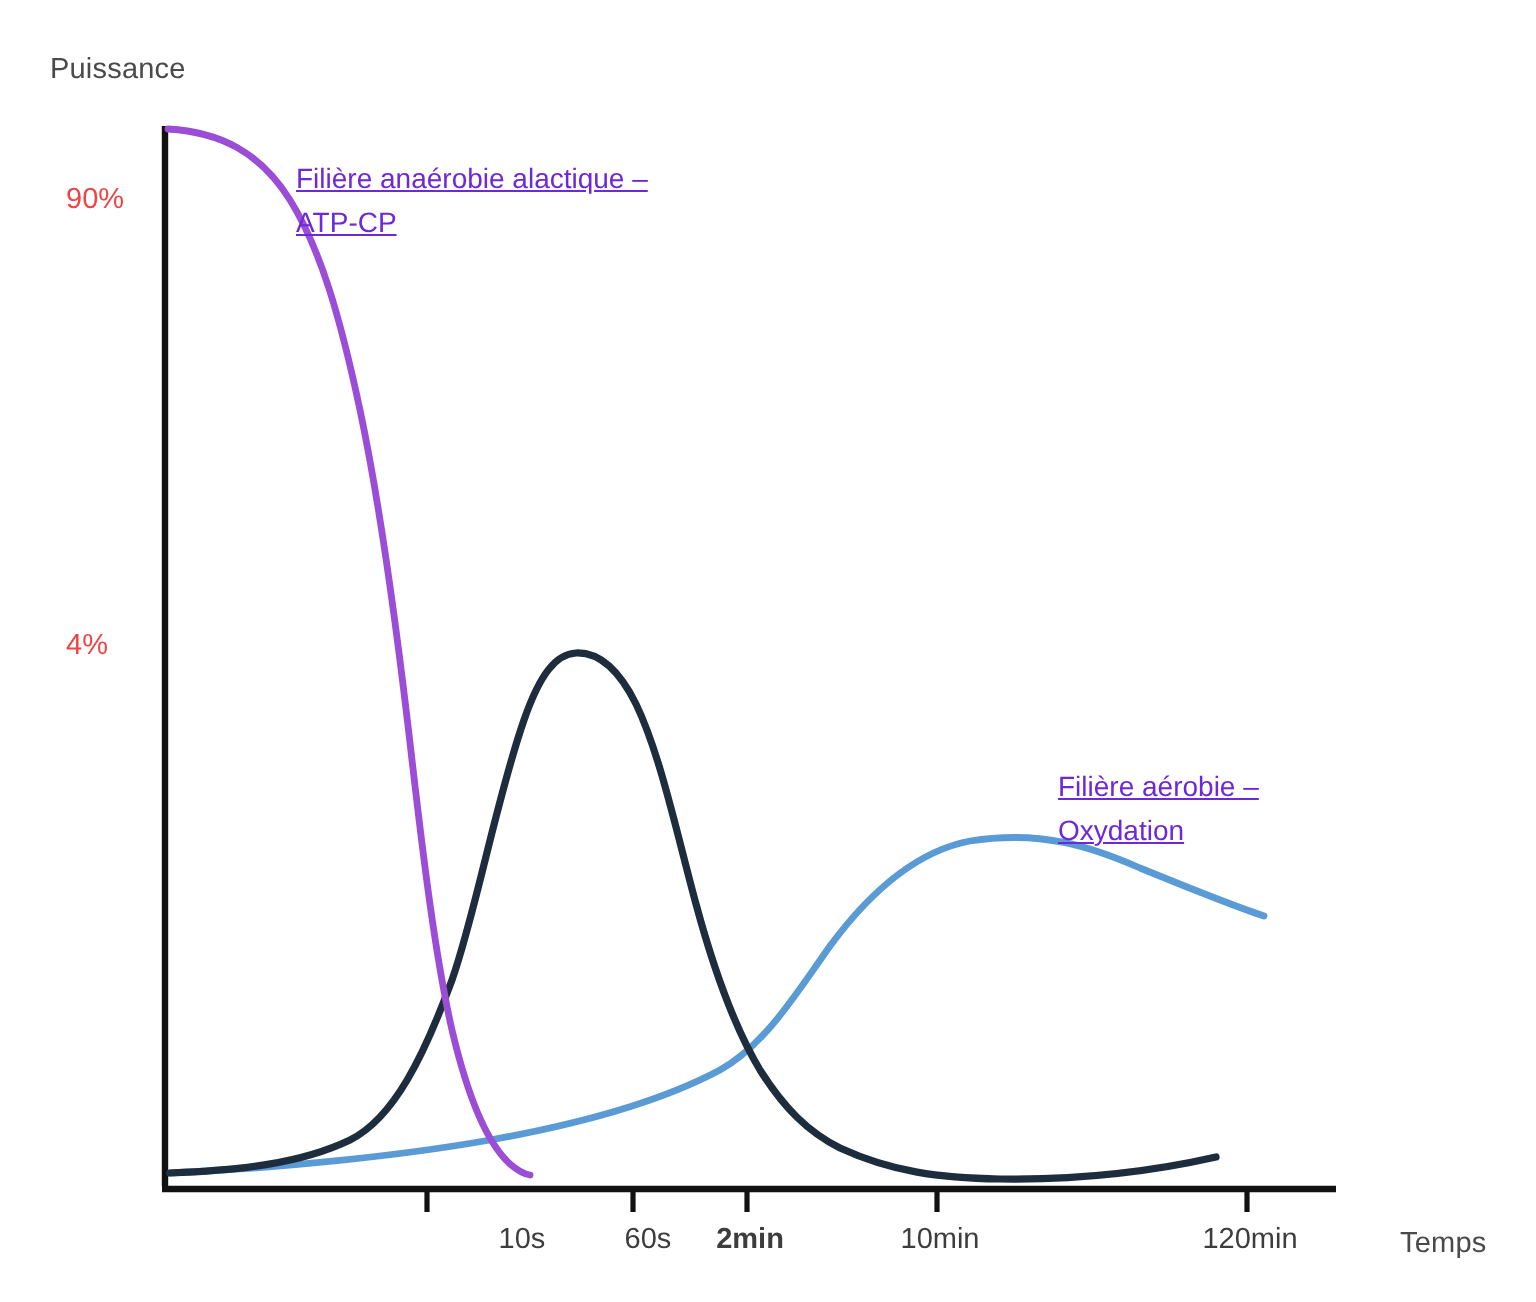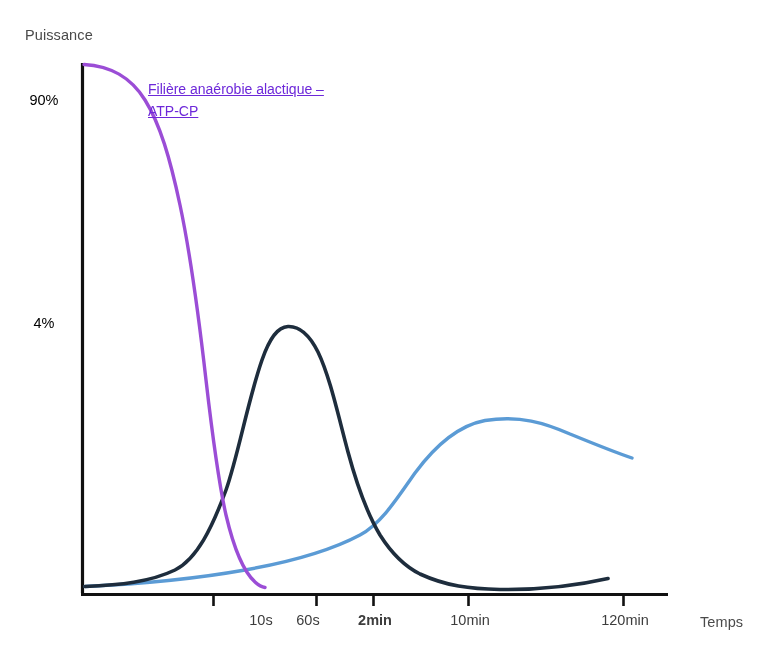--- a/index.html
+++ b/index.html
@@ -41,12 +41,12 @@
   .y-tick-label {
     position: absolute;
     font-size: 14.5px;
-    color: #000000;
+    color: #ef4444;
     white-space: nowrap;
     transform: translateY(-50%);
-    text-align: center;
+    text-align: left;
     width: 52px;
-    left: 18px;
+    left: 33px;
   }
   .annotation {
     position: absolute;

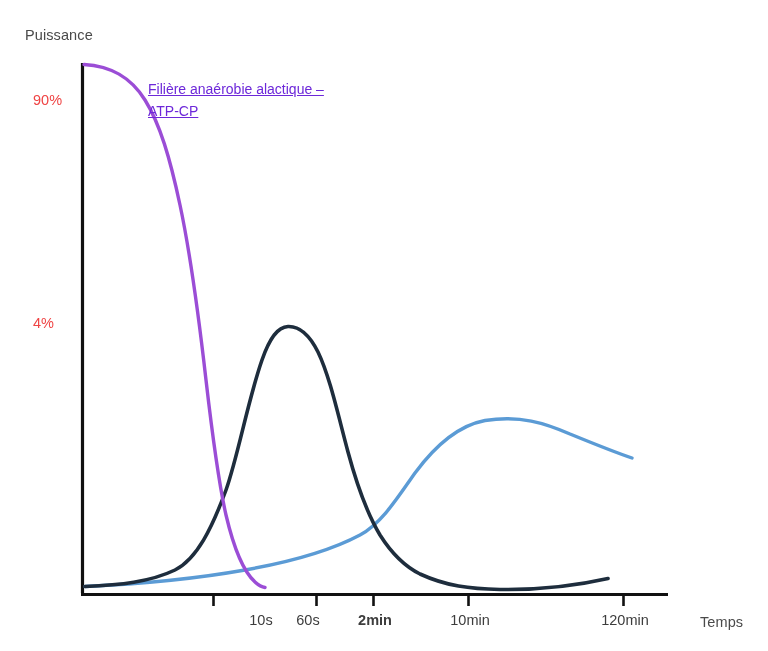--- a/index.html
+++ b/index.html
@@ -128,6 +128,8 @@
 
   <div class="annotation" id="annotation-alactic">Filière anaérobie alactique –
 ATP-CP</div>
+  <div class="annotation" id="annotation-aerobic">Filière aérobie –
+Oxydation</div>
 
 </div>
 

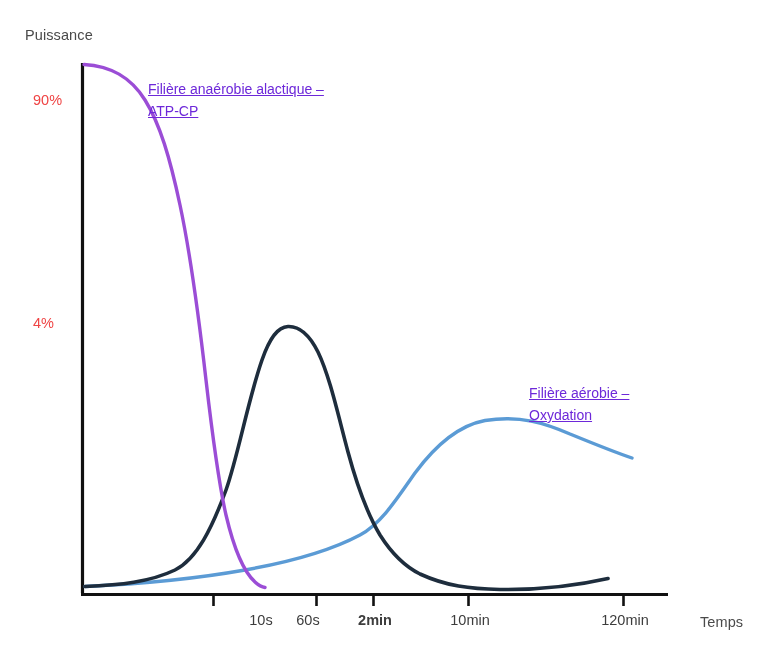--- a/index.html
+++ b/index.html
@@ -121,7 +121,7 @@
   <div class="y-tick-label" style="top:323px;">4%</div>
 
   <div class="tick-label" style="left:213px;margin-left:48px;">10s</div>
-  <div class="tick-label" style="left:308px;">60s</div>
+  <div class="tick-label" style="left:324px;">60s</div>
   <div class="tick-label" style="left:375px;font-weight:bold;">2min</div>
   <div class="tick-label" style="left:470px;">10min</div>
   <div class="tick-label" style="left:625px;text-align:right;">120min</div>

